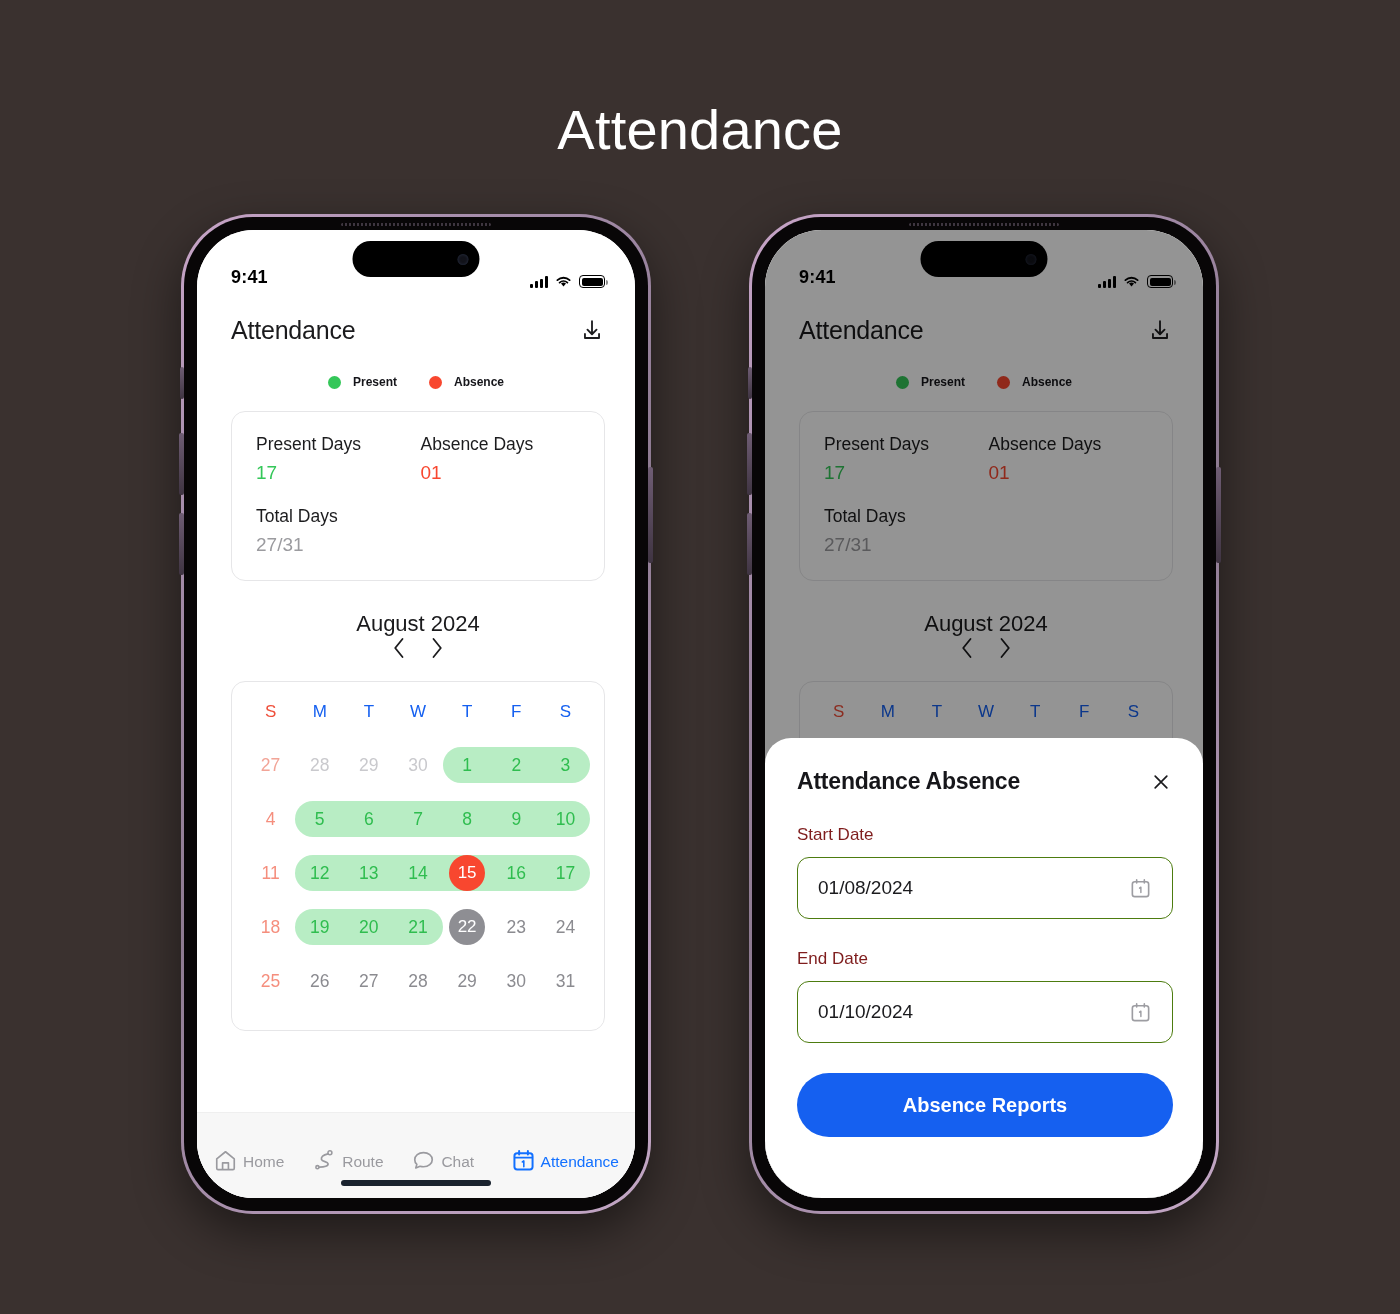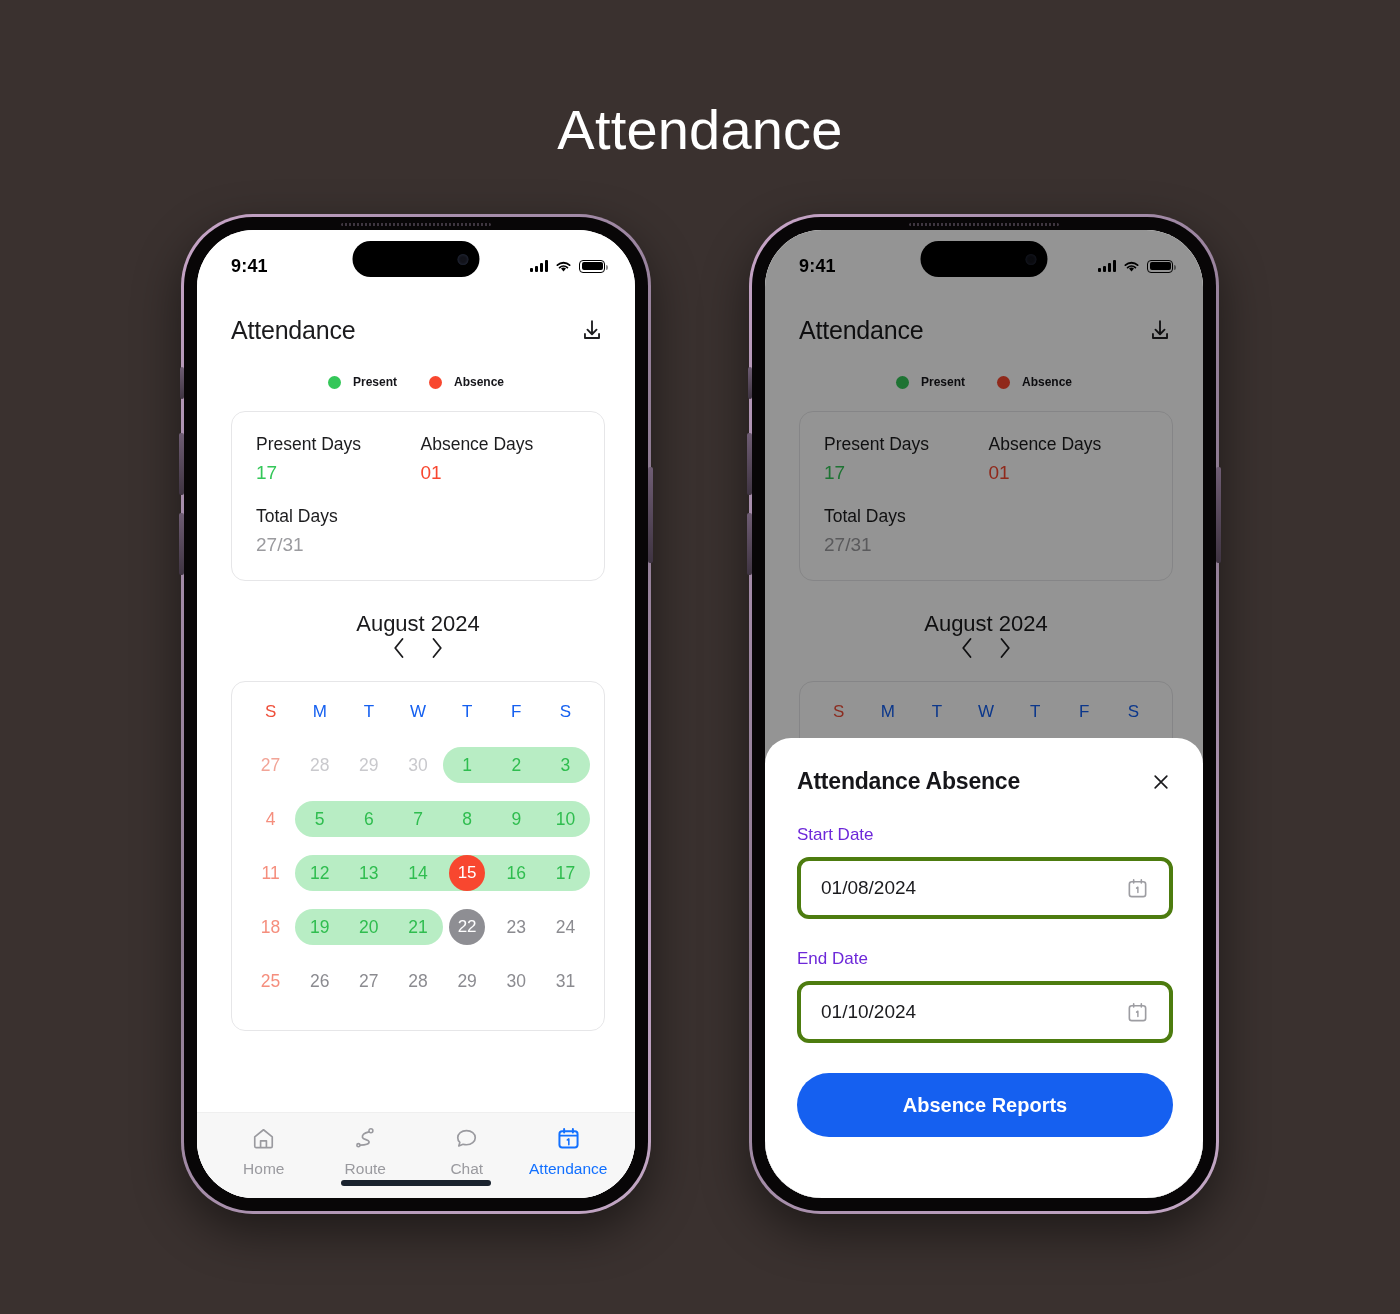--- a/index.html
+++ b/index.html
@@ -105,7 +105,7 @@
     top: 0; left: 0; right: 0;
     height: 58px;
     display: flex;
-    align-items: center;
+    align-items: flex-end;
     justify-content: space-between;
     padding: 14px 30px 0 34px;
     z-index: 5;

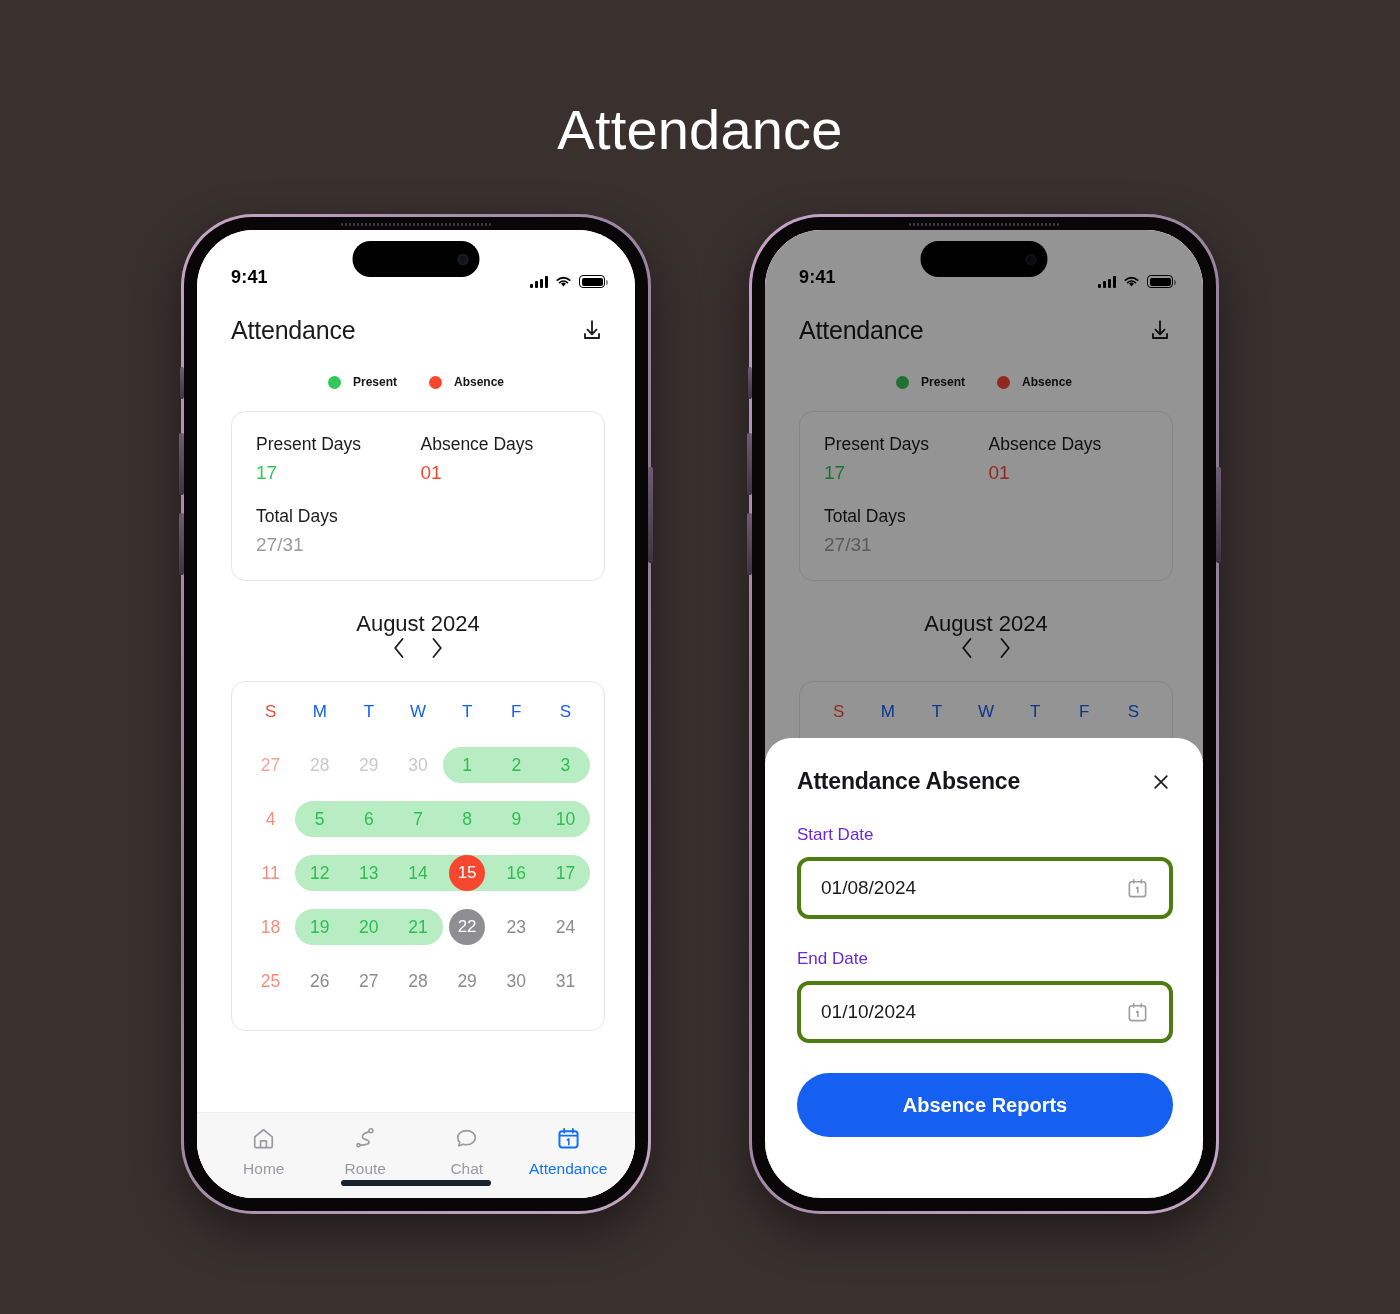--- a/index.html
+++ b/index.html
@@ -330,7 +330,7 @@
 
   .field-label {
     font-size: 17px;
-    color: #6d28d9;
+    color: #7f1d1d;
     margin: 30px 0 12px 0;
   }
   .date-field {

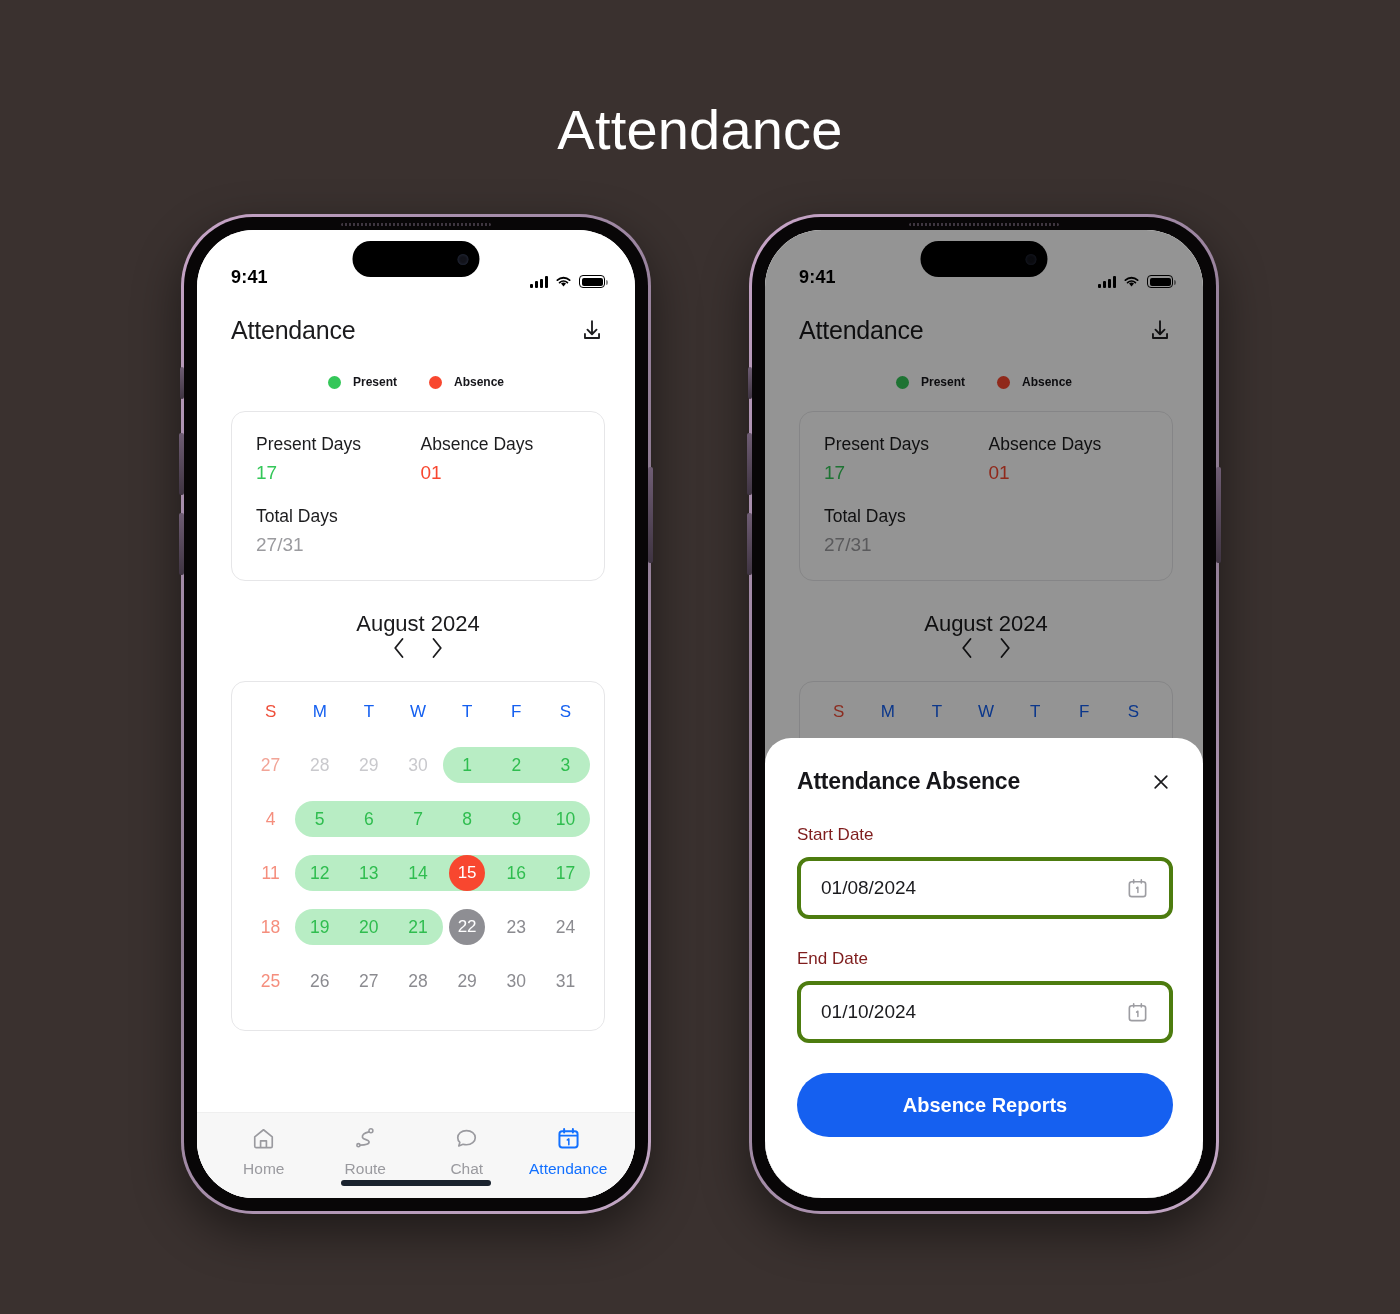--- a/index.html
+++ b/index.html
@@ -334,7 +334,7 @@
     margin: 30px 0 12px 0;
   }
   .date-field {
-    border: 4px solid #4d7c0f;
+    border: 1px solid #4d7c0f;
     border-radius: 12px;
     height: 62px;
     display: flex;

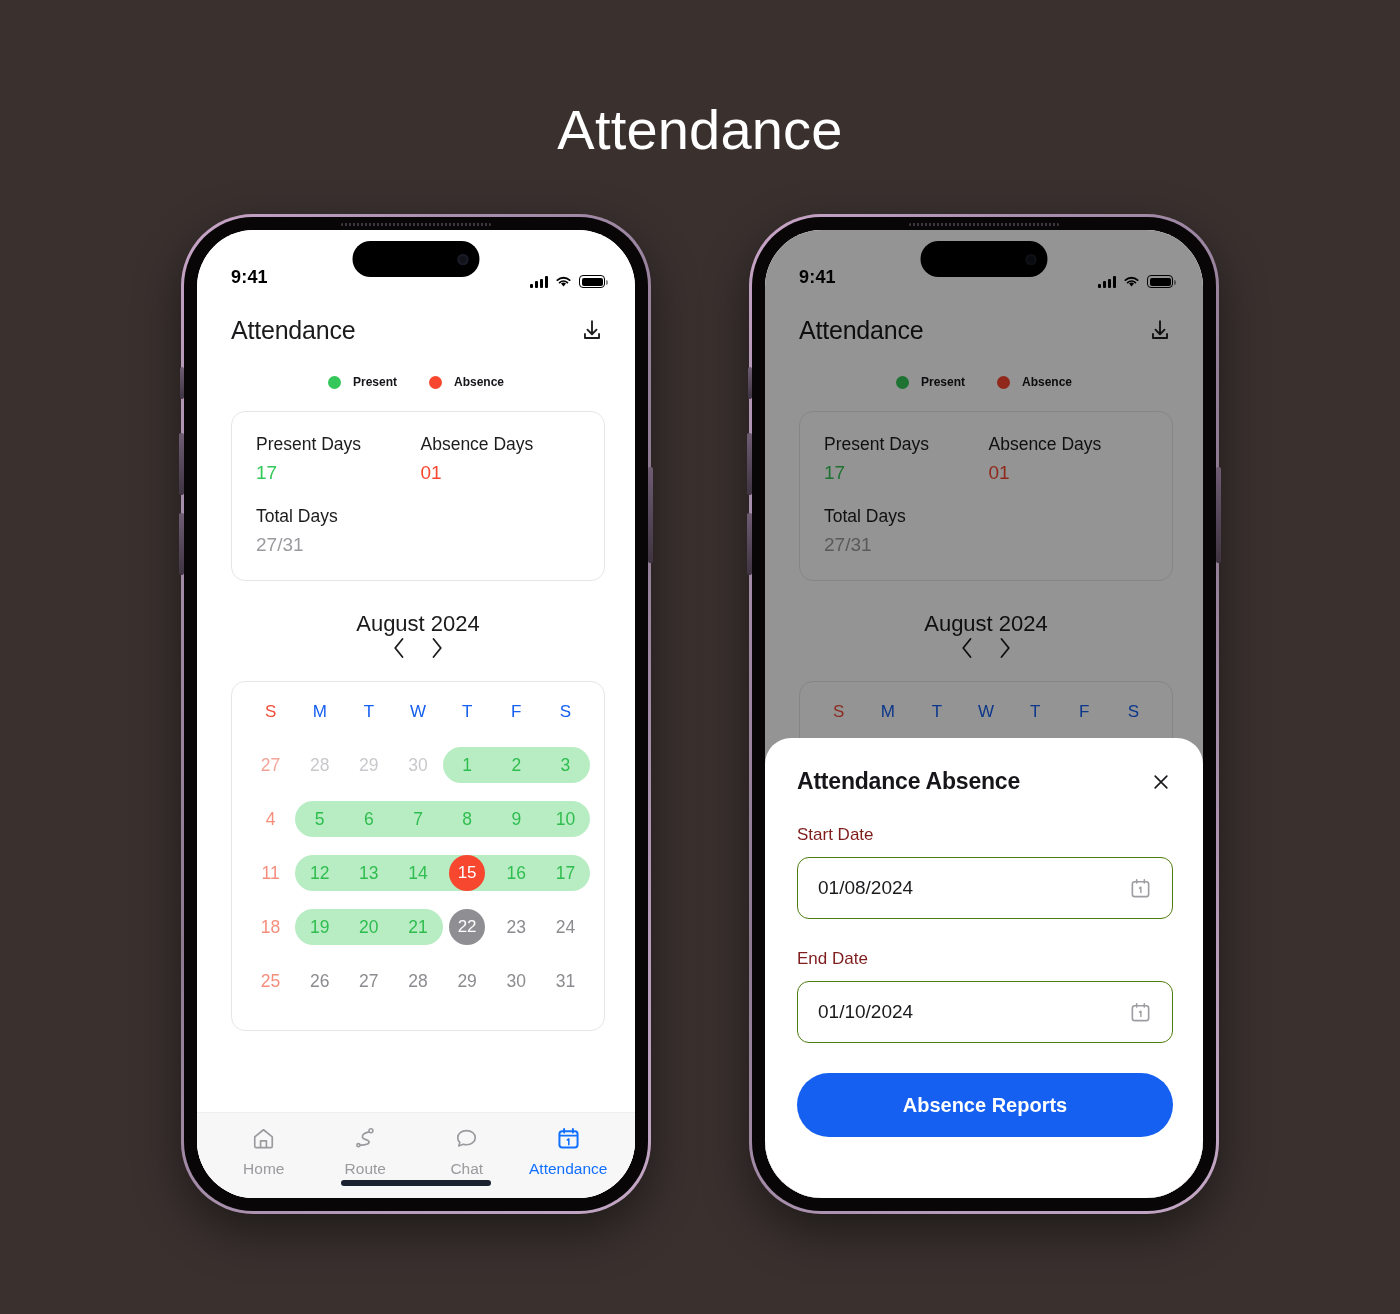--- a/index.html
+++ b/index.html
@@ -282,7 +282,7 @@
   .tab {
     flex: 1;
     display: flex;
-    flex-direction: column;
+    flex-direction: row;
     align-items: center;
     gap: 5px;
     cursor: pointer;

